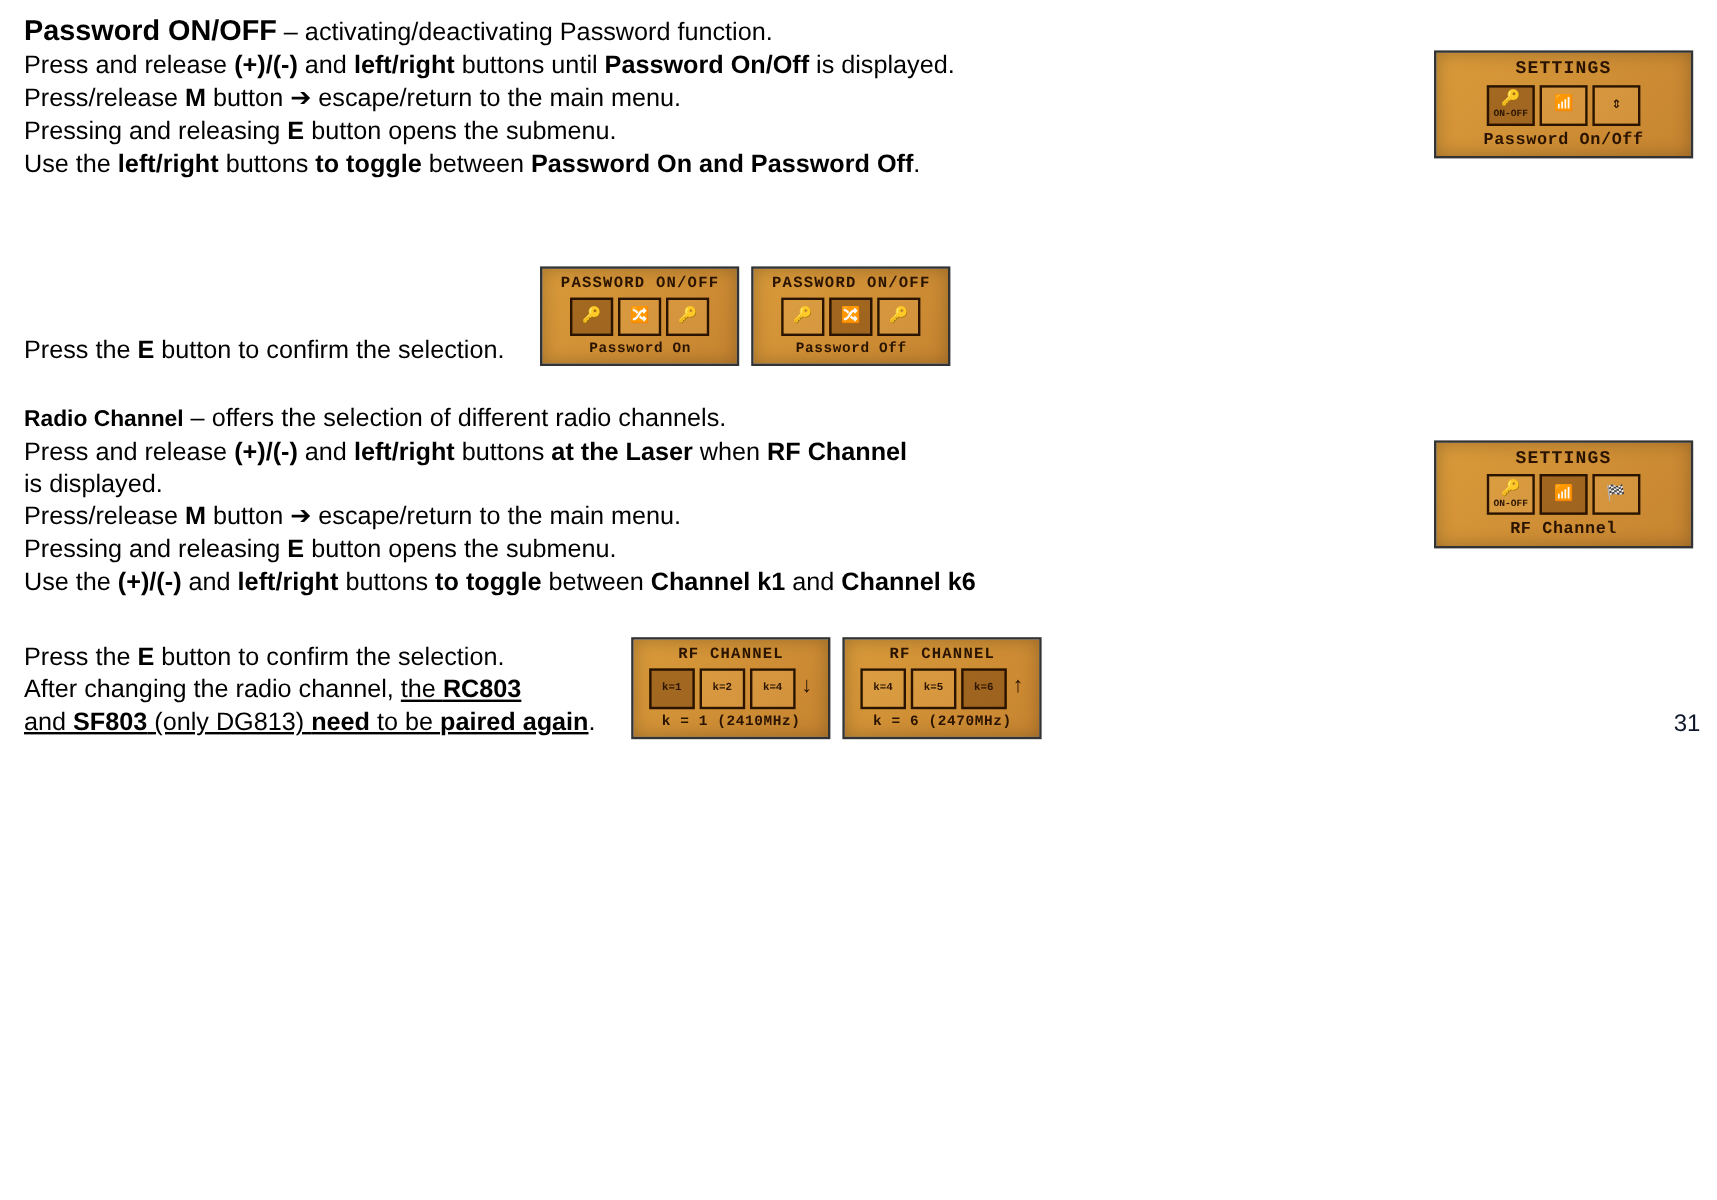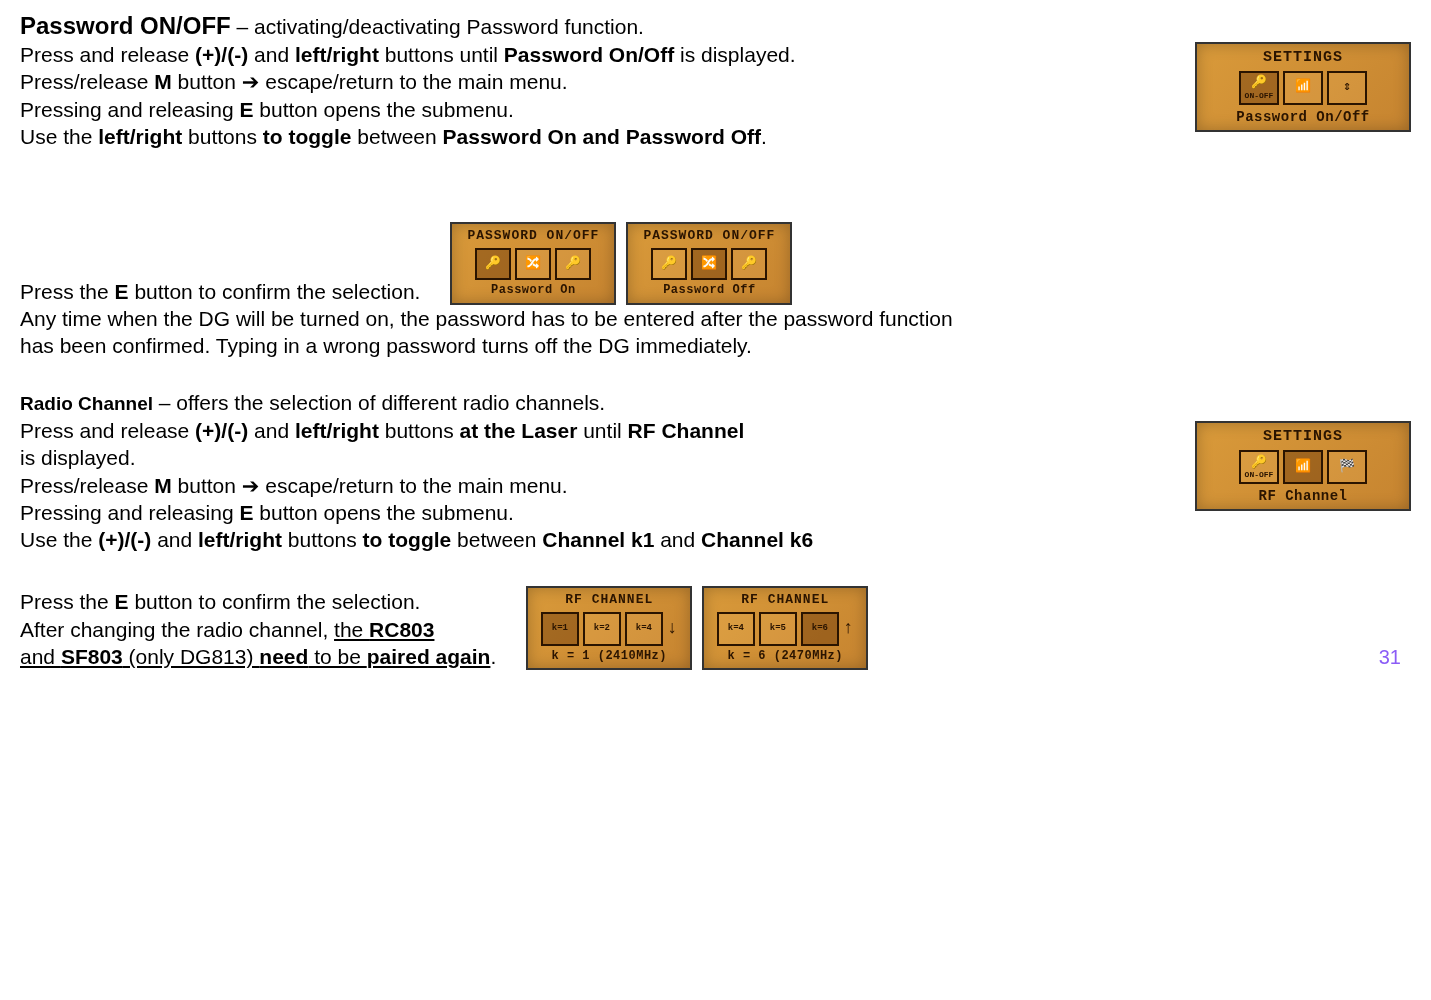--- a/index.html
+++ b/index.html
@@ -101,7 +101,6 @@
       </div>
     </div>
 
-    <div style="max-width:960px">Any time when the DG will be turned on, the password has to be entered after the password function has been confirmed. Typing in a wrong password turns off the DG immediately.</div>
   </div>
 
   <div class="lcd big">

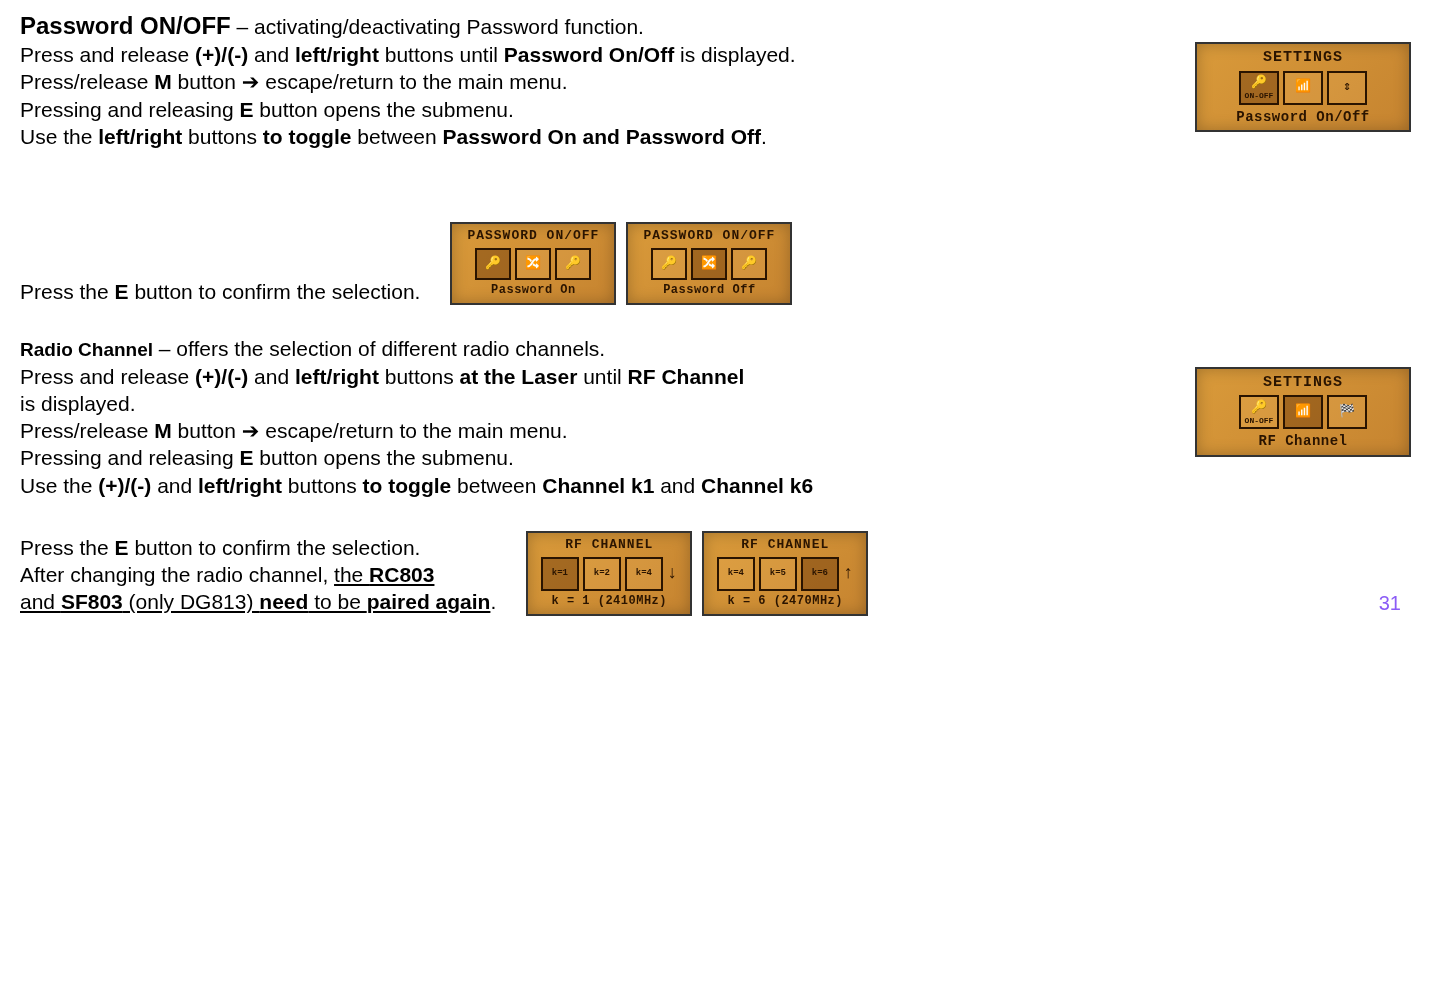--- a/index.html
+++ b/index.html
@@ -125,7 +125,7 @@
       <span class="b" style="font-size:19px">Radio Channel</span><span> – offers the selection of different radio channels.</span>
     </div>
     <div>
-      <span>Press and release </span><span class="b">(+)/(-)</span><span> and </span><span class="b">left/right</span><span> buttons </span><span class="b">at the Laser</span><span> until </span><span class="b">RF Channel</span>
+      <span>Press and release </span><span class="b">(+)/(-)</span><span> and </span><span class="b">left/right</span><span> buttons </span><span class="b">at the Laser</span><span> when </span><span class="b">RF Channel</span>
     </div>
     <div> is displayed.</div>
     <div>

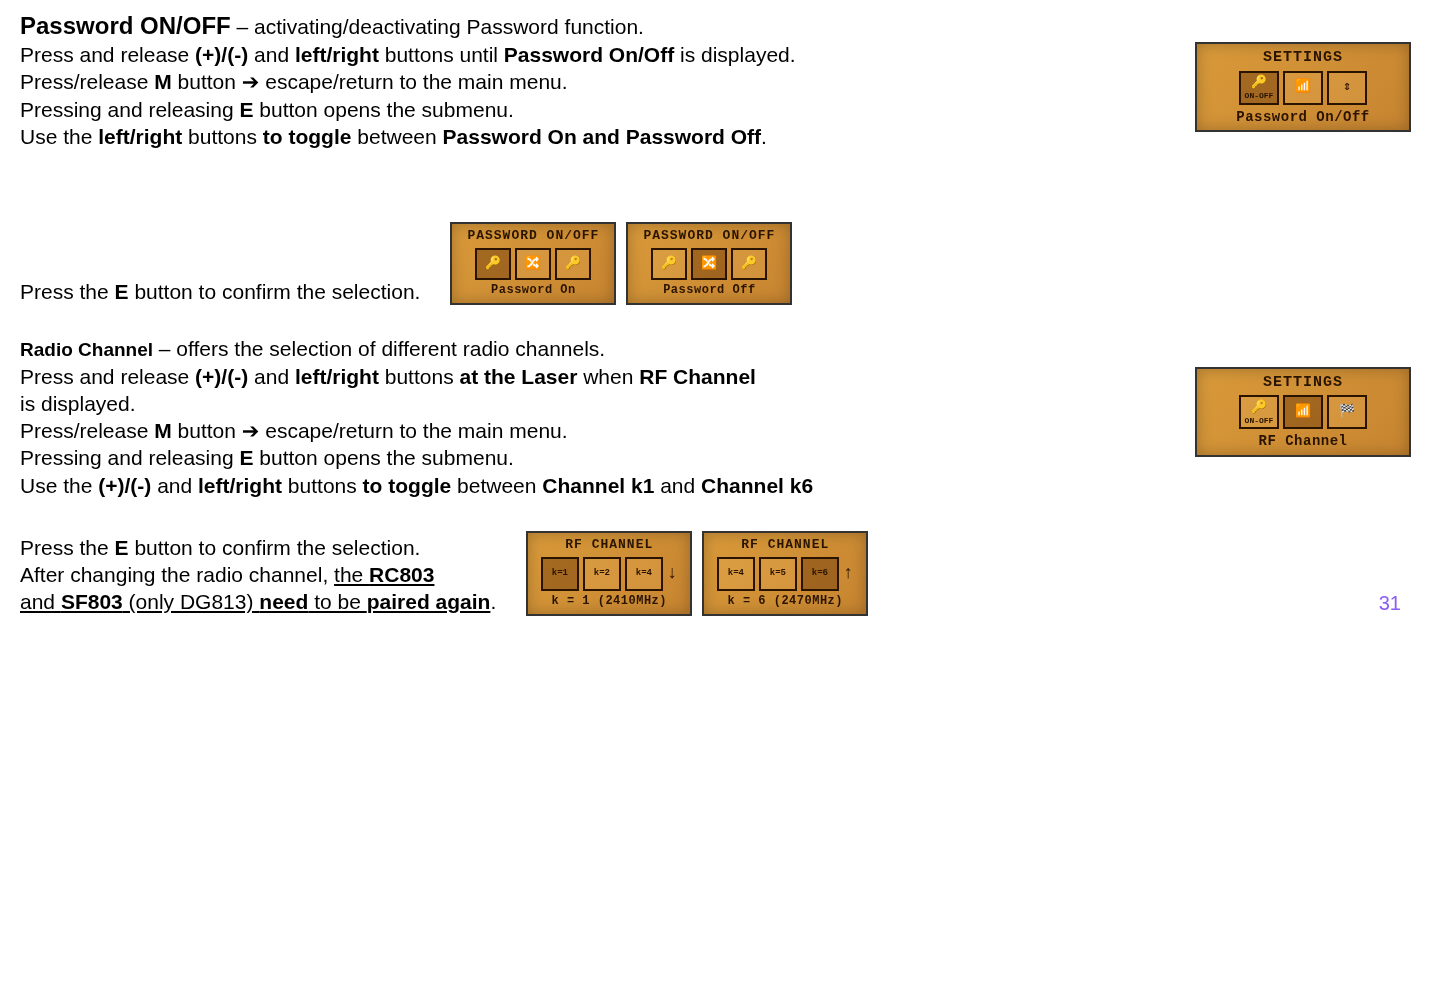--- a/index.html
+++ b/index.html
@@ -50,7 +50,7 @@
   .lcd.small .caption { font-size: 12px; text-align: center; }
   .lcd.rf .icon-box { width: 34px; height: 30px; font-size: 9px; }
   .inline-lcds { display: inline-flex; gap: 10px; vertical-align: bottom; margin-left: 30px; }
-  .page-num { position: absolute; bottom: 10px; right: 30px; color: #8b5cf6; font-size: 20px; }
+  .page-num { position: absolute; bottom: 10px; right: 14px; color: #0f172a; font-size: 20px; }
   .spacer { height: 30px; }
   .flex-line { display: flex; align-items: flex-end; flex-wrap: wrap; }
 </style>

